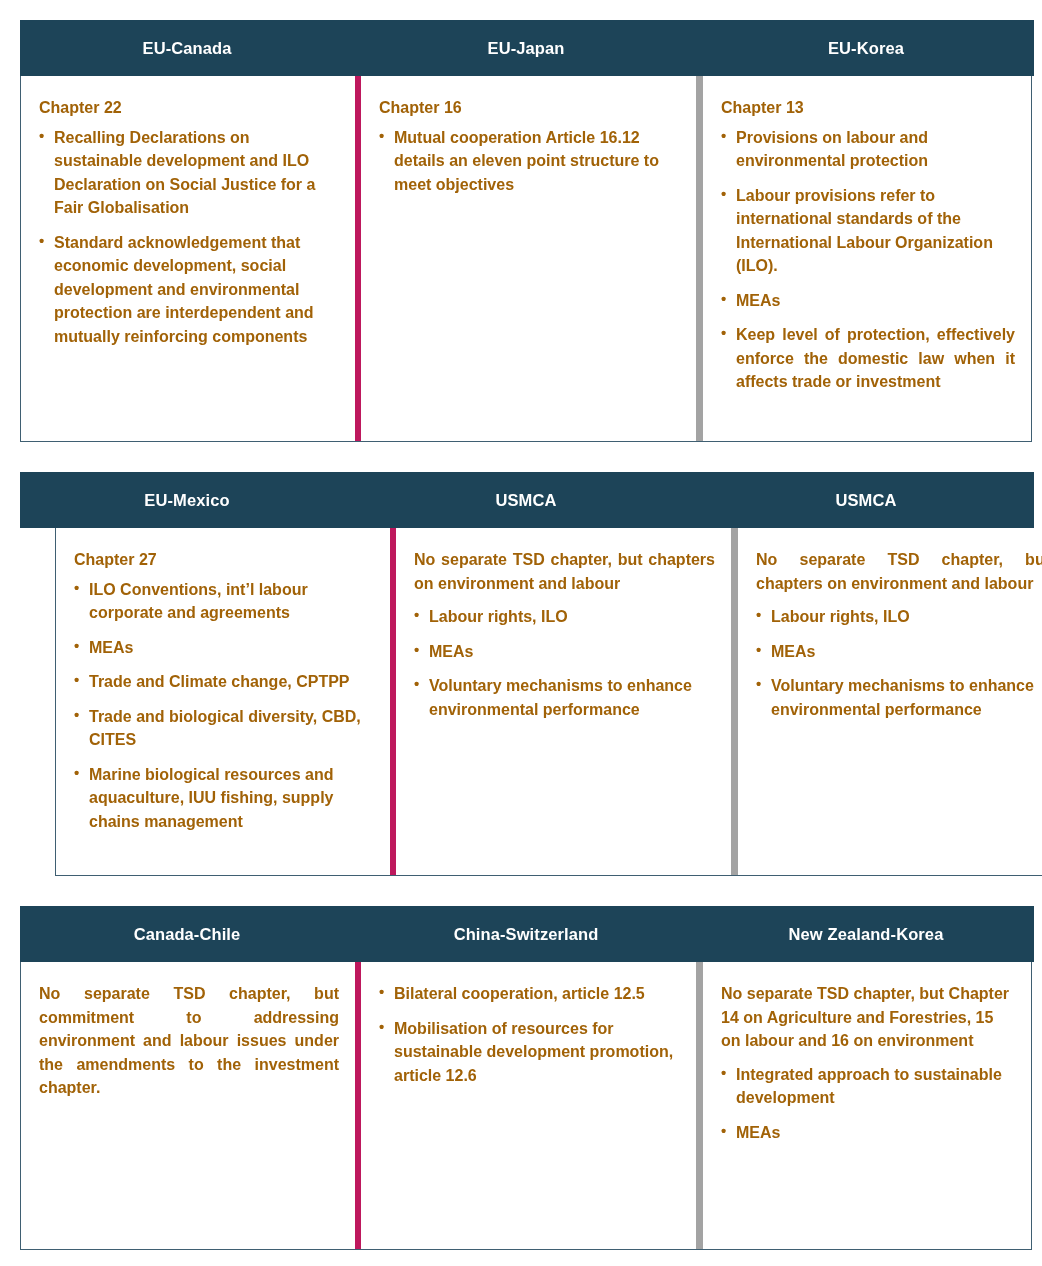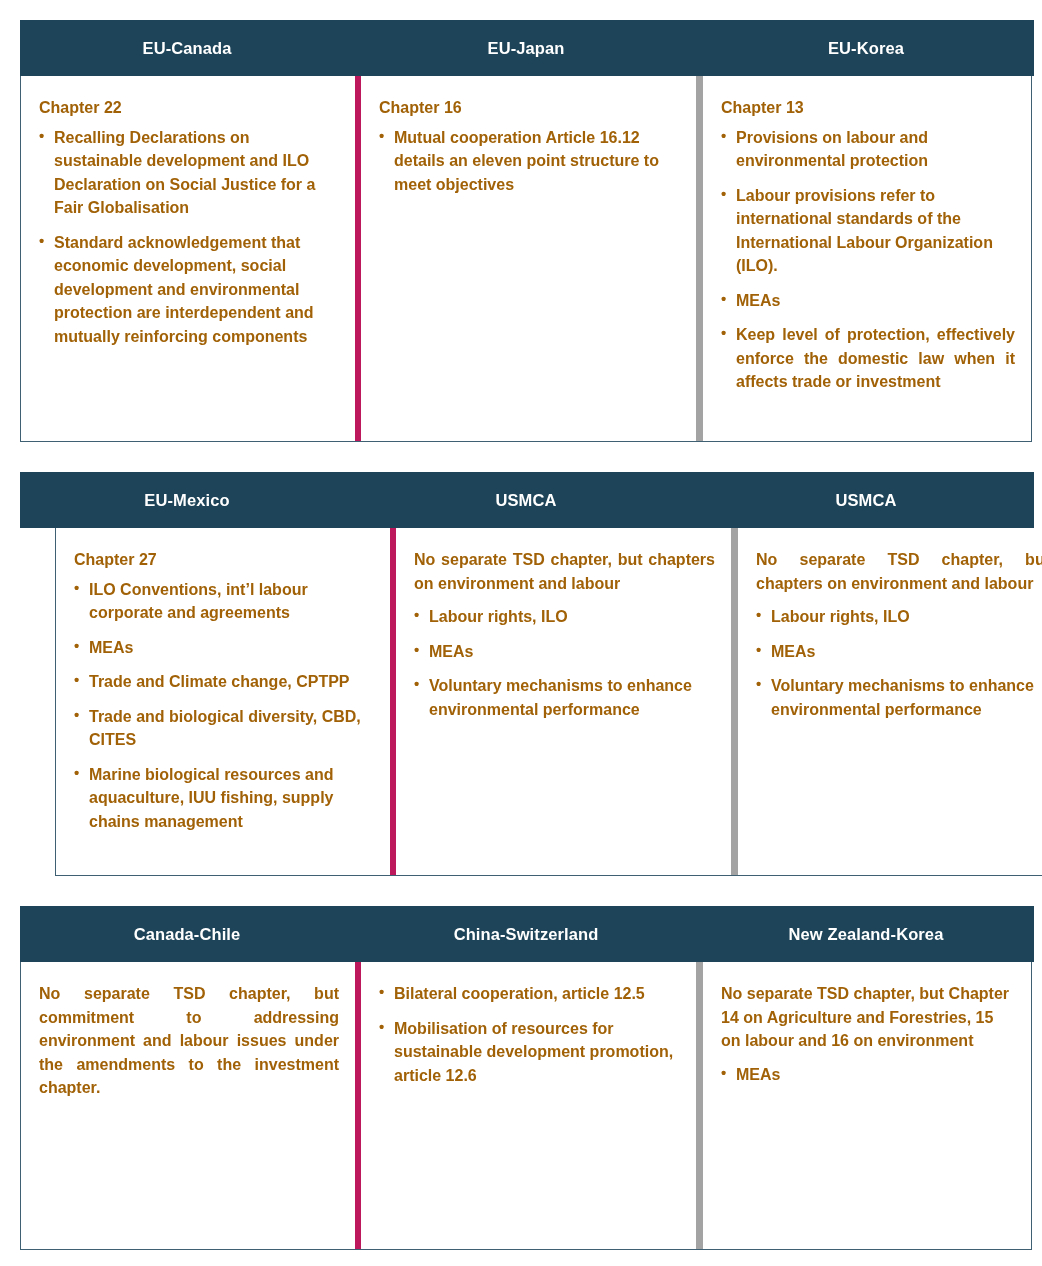--- a/index.html
+++ b/index.html
@@ -205,6 +205,7 @@
       <div class="body-cell c3">
         <p class="intro tight">No separate TSD chapter, but Chapter 14 on Agriculture and Forestries, 15 on labour and 16 on environment</p>
         <ul class="bullets">
+          <li>Integrated approach to sustainable development</li>
           <li>MEAs</li>
         </ul>
       </div>

